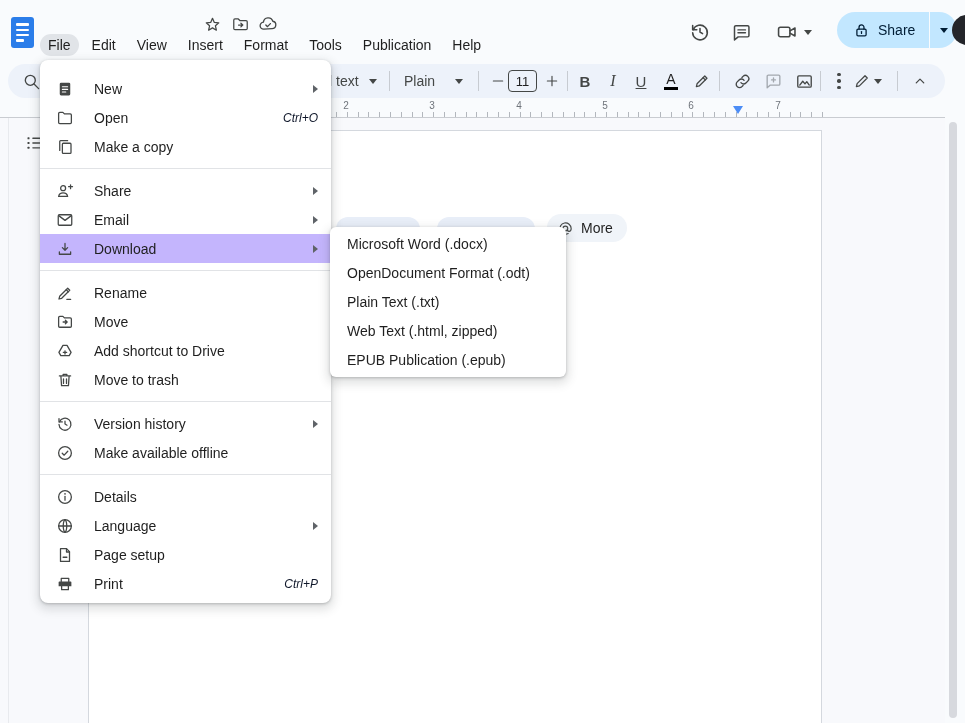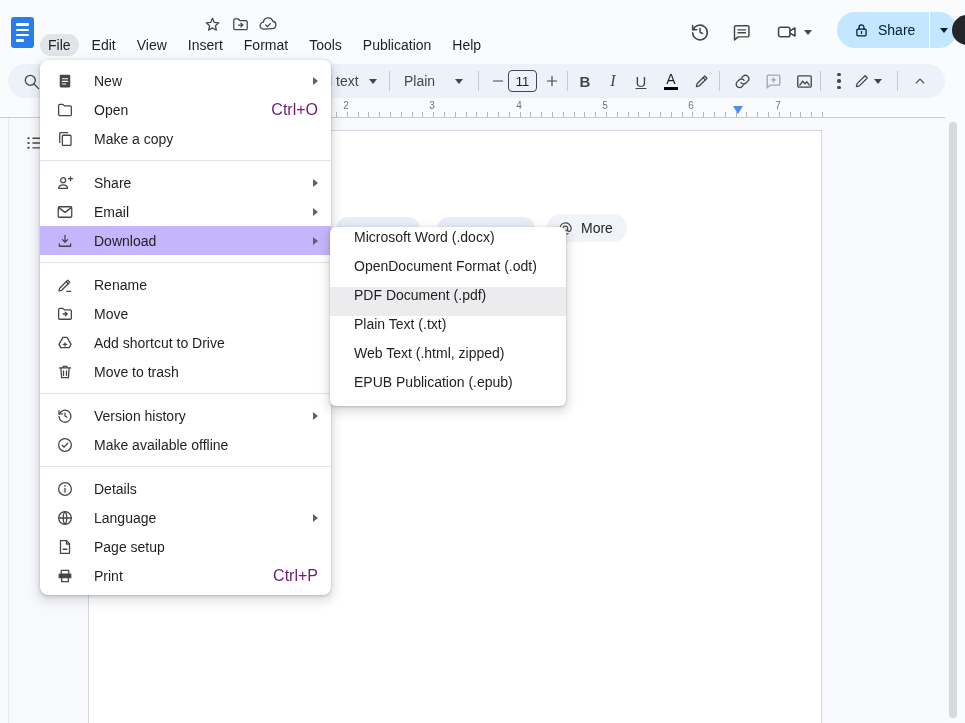--- a/index.html
+++ b/index.html
@@ -67,7 +67,7 @@
 
   
   .menu { position: absolute; left: 40px; top: 60px; width: 291px; background: #fff; border-radius: 8px;
-    padding: 6px 0 5px; z-index: 50;
+    padding: 14px 0 5px; z-index: 50;
     box-shadow: 0 1px 3px rgba(60,64,67,.3), 0 4px 10px 3px rgba(60,64,67,.15); }
   .mi { display: flex; align-items: center; height: 29px; padding: 0 13px 0 16px; font-size: 14px; color: #1f1f1f; }
   .mi.hl { background: #c4b5fd; }

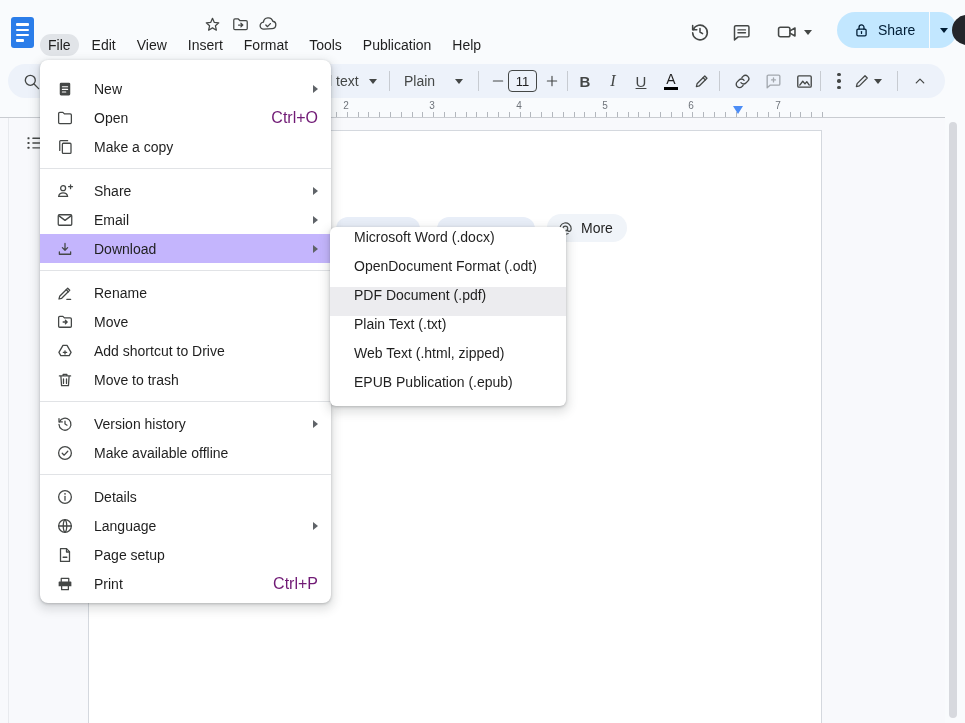--- a/index.html
+++ b/index.html
@@ -73,7 +73,7 @@
   .mi.hl { background: #c4b5fd; }
   .mi .micon { width: 18px; height: 18px; flex: 0 0 18px; }
   .mi .lbl { margin-left: 20px; white-space: nowrap; }
-  .mi .sc { margin-left: auto; font-size: 16px; color: #701a75; }
+  .mi .sc { margin-left: auto; font-size: 12px; color: #0f172a; font-style: italic; }
   .mi .sub-arrow { margin-left: auto; width: 0; height: 0; border-left: 5px solid #5f6368;
     border-top: 4px solid transparent; border-bottom: 4px solid transparent; }
   .msep { height: 1px; background: #e1e3e6; margin: 7px 0; }

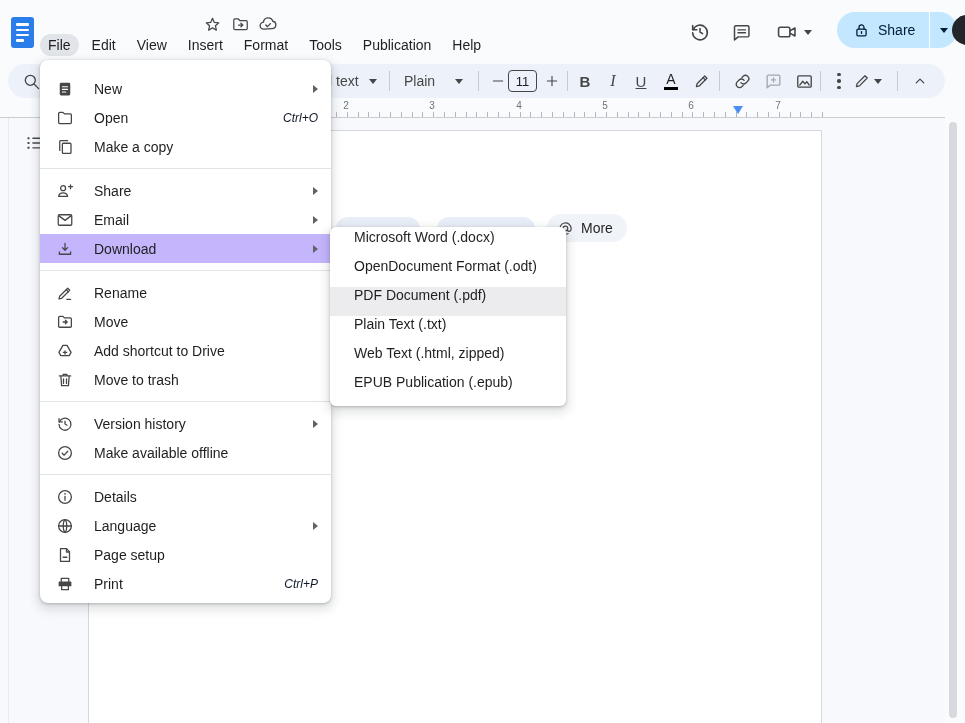--- a/index.html
+++ b/index.html
@@ -81,7 +81,7 @@
   .submenu { position: absolute; left: 330px; top: 227px; width: 236px; background: #fff; border-radius: 6px;
     padding: 2px 0 3px; z-index: 55;
     box-shadow: 0 1px 3px rgba(60,64,67,.3), 0 4px 10px 3px rgba(60,64,67,.15); }
-  .smi { display: flex; height: 29px; padding: 0 24px; font-size: 14px; color: #1f1f1f; white-space: nowrap; }
+  .smi { display: flex; align-items: center; height: 29px; padding: 0 17px; font-size: 14px; color: #1f1f1f; white-space: nowrap; }
   .smi.hl { background: #ececef; }
 </style>
 </head>

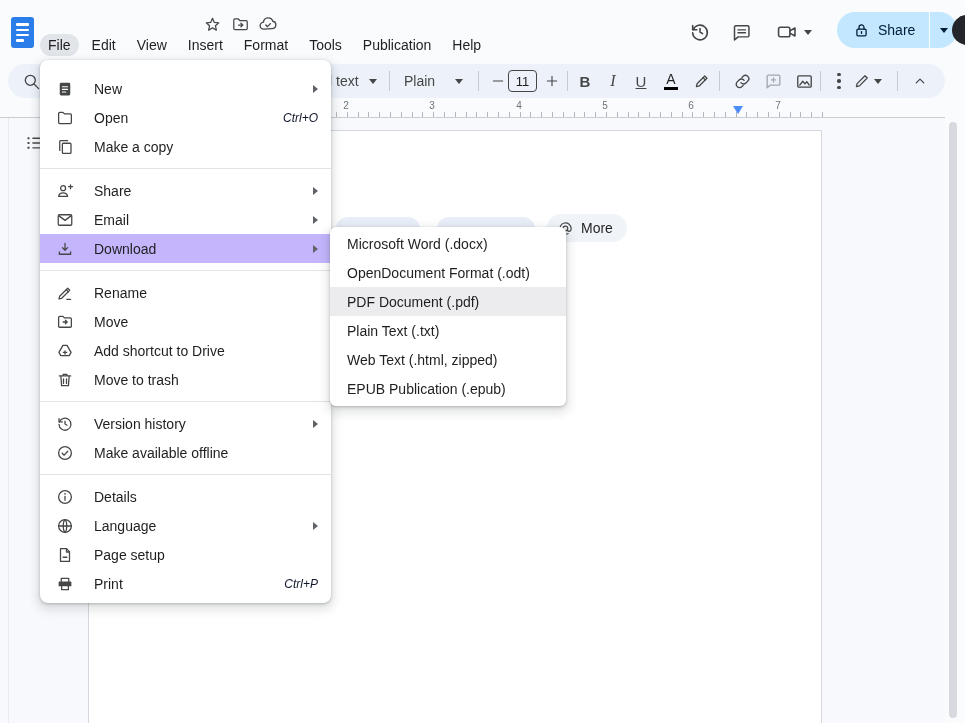--- a/index.html
+++ b/index.html
@@ -439,9 +439,6 @@
     <div class="smi">
         <span>OpenDocument Format (.odt)</span>
       </div>
-    <div class="smi hl">
-        <span>PDF Document (.pdf)</span>
-      </div>
     <div class="smi">
         <span>Plain Text (.txt)</span>
       </div>

